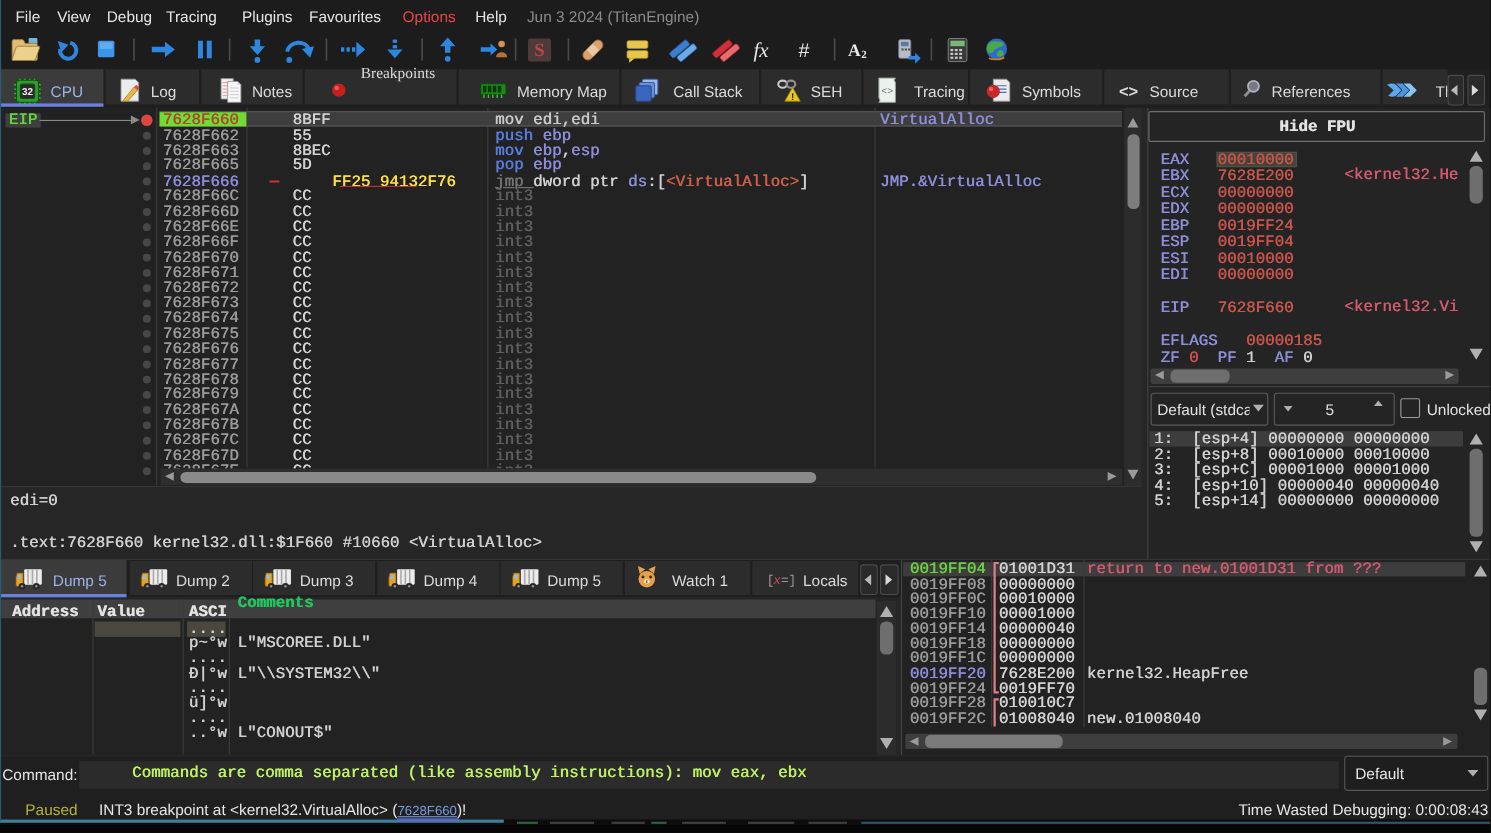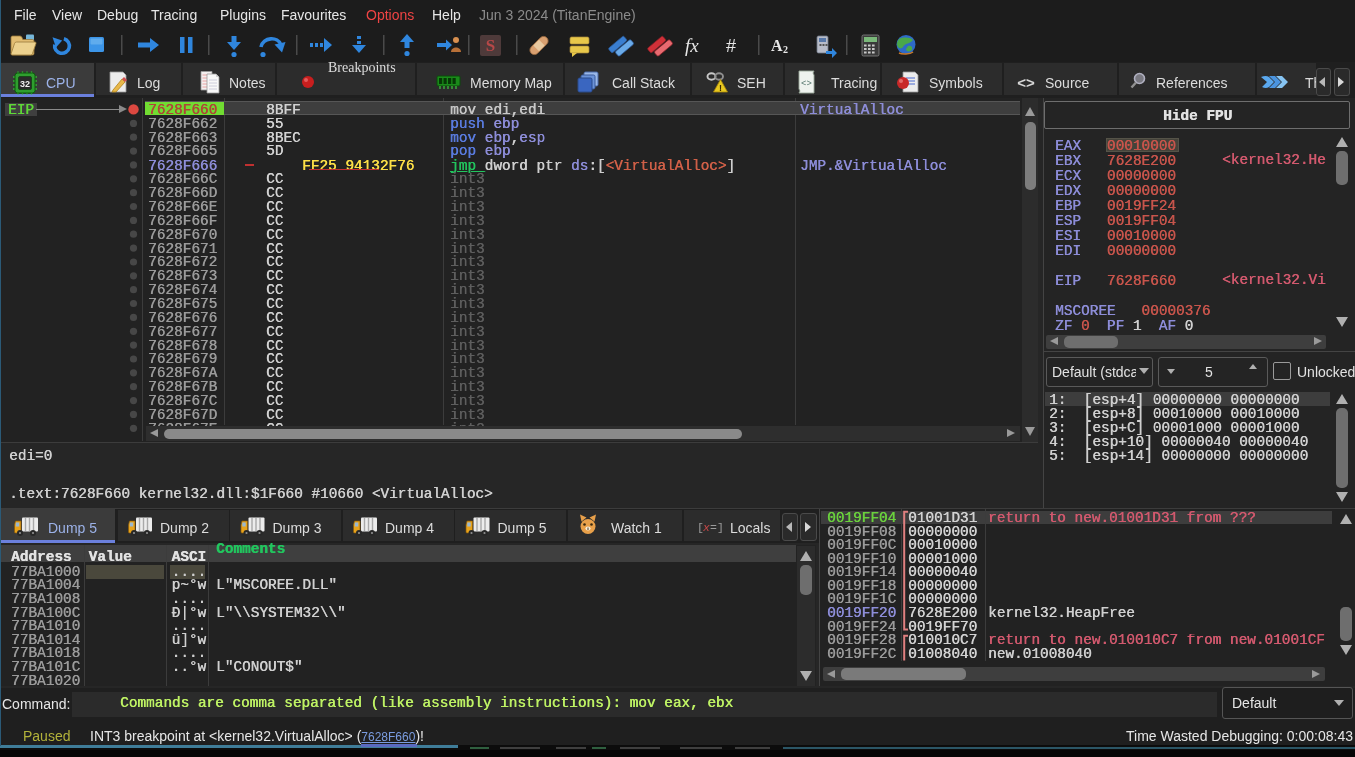--- a/index.html
+++ b/index.html
@@ -343,7 +343,7 @@
 
     <div class="mono" style="left:450px;top:104px;color:#c8c8c8;">mov edi,edi</div>
     <div class="mono" style="left:450px;top:117.9px;"><span class="cb">push </span><span class="cv">ebp</span><br><span class="cb">mov </span><span class="cv">ebp</span><span class="cw">,</span><span class="cv">esp</span><br><span class="cb">pop </span><span class="cv">ebp</span></div>
-    <div class="mono" style="left:450px;top:159.5px;"><span style="color:#22c55e;text-decoration:underline;">jmp </span><span class="cw">dword ptr </span><span class="cv">ds</span><span class="cw">:[</span><span class="cor">&lt;VirtualAlloc&gt;</span><span class="cw">]</span></div>
+    <div class="mono" style="left:450px;top:159.5px;"><span style="color:#737373;text-decoration:underline;">jmp </span><span class="cw">dword ptr </span><span class="cv">ds</span><span class="cw">:[</span><span class="cor">&lt;VirtualAlloc&gt;</span><span class="cw">]</span></div>
     <div class="mono cdim" style="left:450px;top:173.3px;line-height:13.86px;">int3<br>int3<br>int3<br>int3<br>int3<br>int3<br>int3<br>int3<br>int3<br>int3<br>int3<br>int3<br>int3<br>int3<br>int3<br>int3<br>int3<br>int3</div>
 
     <div class="mono cv" style="left:800px;top:104px;">VirtualAlloc</div>

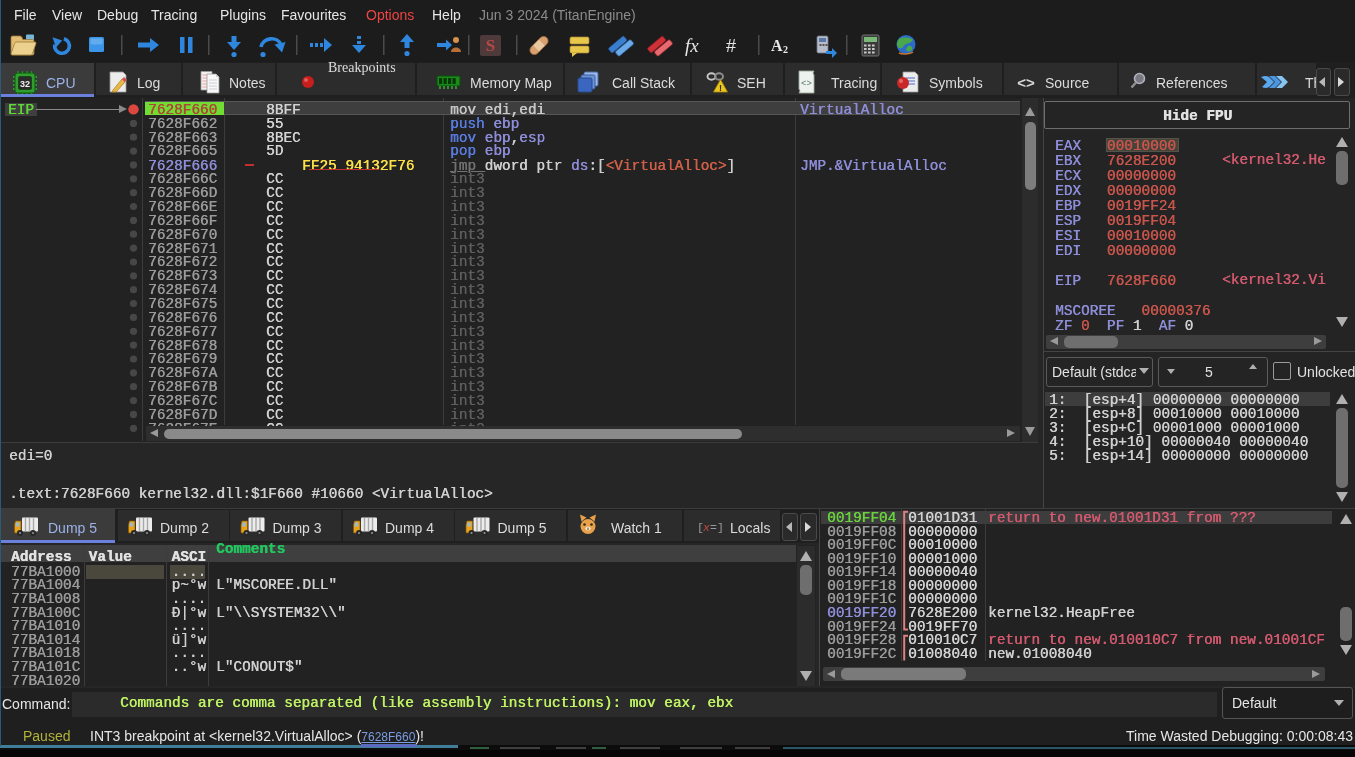--- a/index.html
+++ b/index.html
@@ -378,7 +378,7 @@
     <div class="mono cpk" style="left:1222px;top:153.9px;">&lt;kernel32.He</div>
     <div class="mono" style="left:1055px;top:274.2px;line-height:15.1px;"><span class="cv">EIP   </span><span class="cr">7628F660</span></div>
     <div class="mono cpk" style="left:1222px;top:274.2px;">&lt;kernel32.Vi</div>
-    <div class="mono" style="left:1055px;top:304.3px;line-height:15.1px;"><span class="cv">MSCOREE   </span><span class="cr">00000376</span></div>
+    <div class="mono" style="left:1055px;top:304.3px;line-height:15.1px;"><span class="cv">EFLAGS   </span><span class="cr">00000376</span></div>
     <div class="mono" style="left:1055px;top:319.4px;line-height:15.1px;"><span class="cv">ZF </span><span class="cr">0</span><span class="cv">  PF </span><span class="cw">1</span><span class="cv">  AF </span><span class="cw">0</span></div>
 
     <div class="scroll-track" style="left:1333px;top:132px;width:18px;height:200px;background:#242424;"></div>

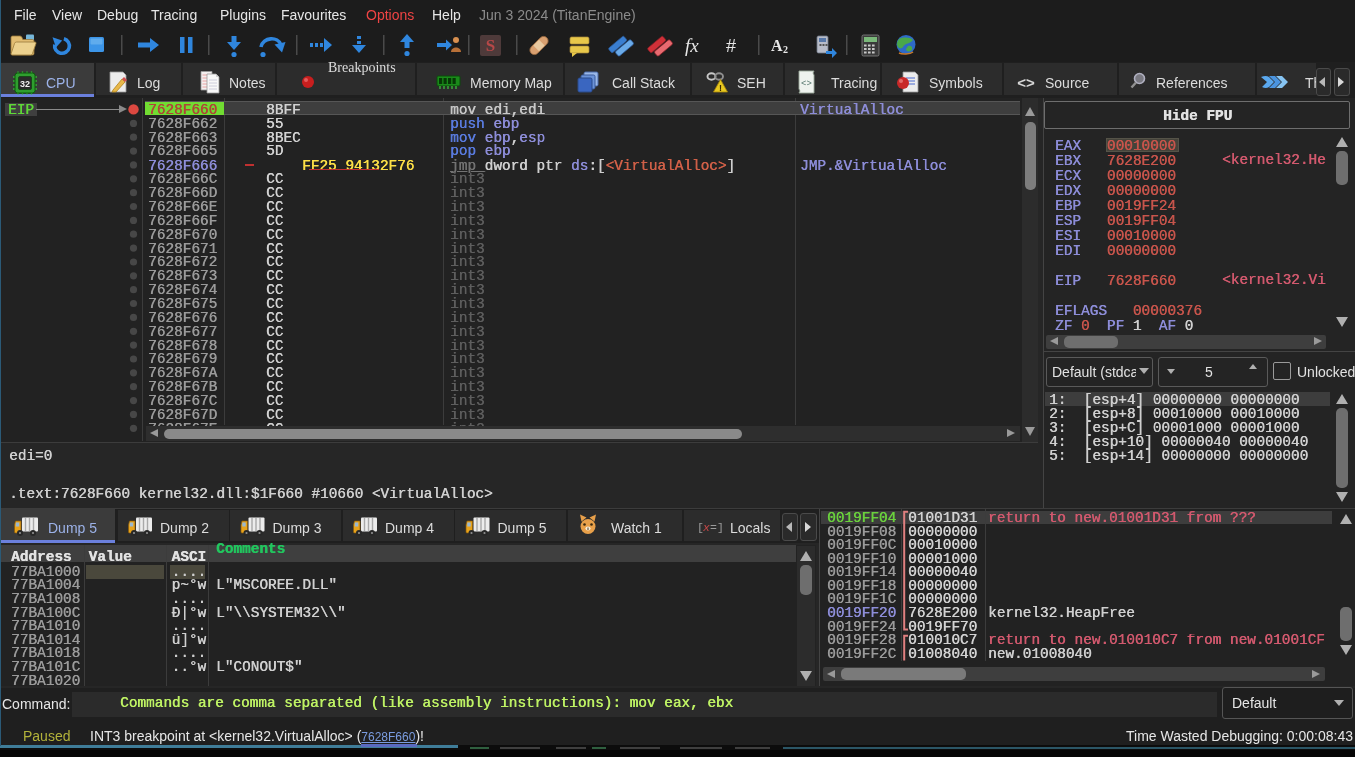--- a/index.html
+++ b/index.html
@@ -378,7 +378,7 @@
     <div class="mono cpk" style="left:1222px;top:153.9px;">&lt;kernel32.He</div>
     <div class="mono" style="left:1055px;top:274.2px;line-height:15.1px;"><span class="cv">EIP   </span><span class="cr">7628F660</span></div>
     <div class="mono cpk" style="left:1222px;top:274.2px;">&lt;kernel32.Vi</div>
-    <div class="mono" style="left:1055px;top:304.3px;line-height:15.1px;"><span class="cv">EFLAGS   </span><span class="cr">00000376</span></div>
+    <div class="mono" style="left:1055px;top:304.3px;line-height:15.1px;"><span class="cv">EFLAGS   </span><span class="cr">00000185</span></div>
     <div class="mono" style="left:1055px;top:319.4px;line-height:15.1px;"><span class="cv">ZF </span><span class="cr">0</span><span class="cv">  PF </span><span class="cw">1</span><span class="cv">  AF </span><span class="cw">0</span></div>
 
     <div class="scroll-track" style="left:1333px;top:132px;width:18px;height:200px;background:#242424;"></div>

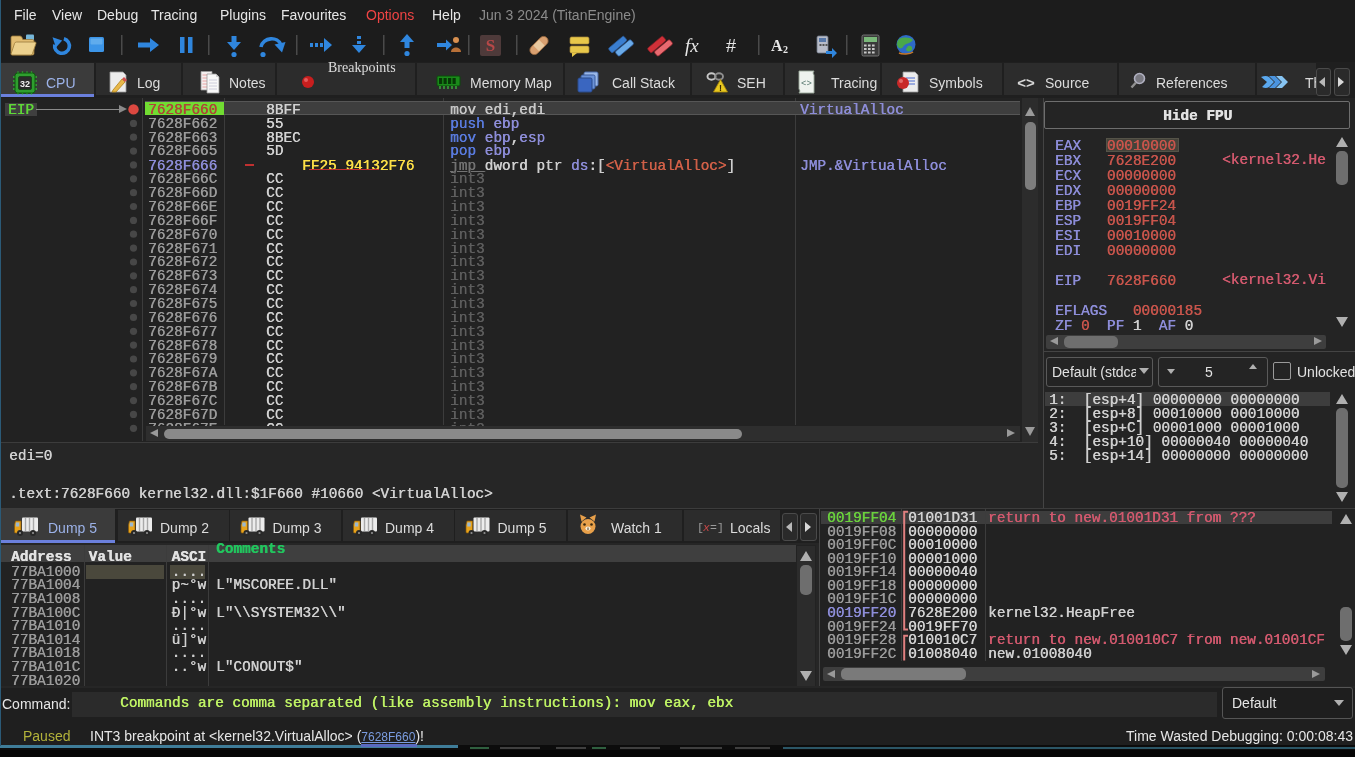--- a/index.html
+++ b/index.html
@@ -501,7 +501,6 @@
     <div class="abs" style="left:170px;top:565px;width:35px;height:13.6px;background:#4a483c;"></div>
 
     <div class="abs" style="left:0;top:562px;width:796px;height:124px;overflow:hidden;">
-      <div class="mono cg" style="left:11px;top:3.8px;line-height:13.6px;">77BA1000<br>77BA1004<br>77BA1008<br>77BA100C<br>77BA1010<br>77BA1014<br>77BA1018<br>77BA101C<br>77BA1020</div>
       <div class="mono cw" style="left:171.5px;top:3.8px;line-height:13.6px;">....<br>p~°w<br>....<br>Ð|°w<br>....<br>ü]°w<br>....<br>..°w</div>
       <div class="mono cw" style="left:216px;top:17.4px;">L"MSCOREE.DLL"</div>
       <div class="mono cw" style="left:216px;top:44.6px;">L"\\SYSTEM32\\"</div>

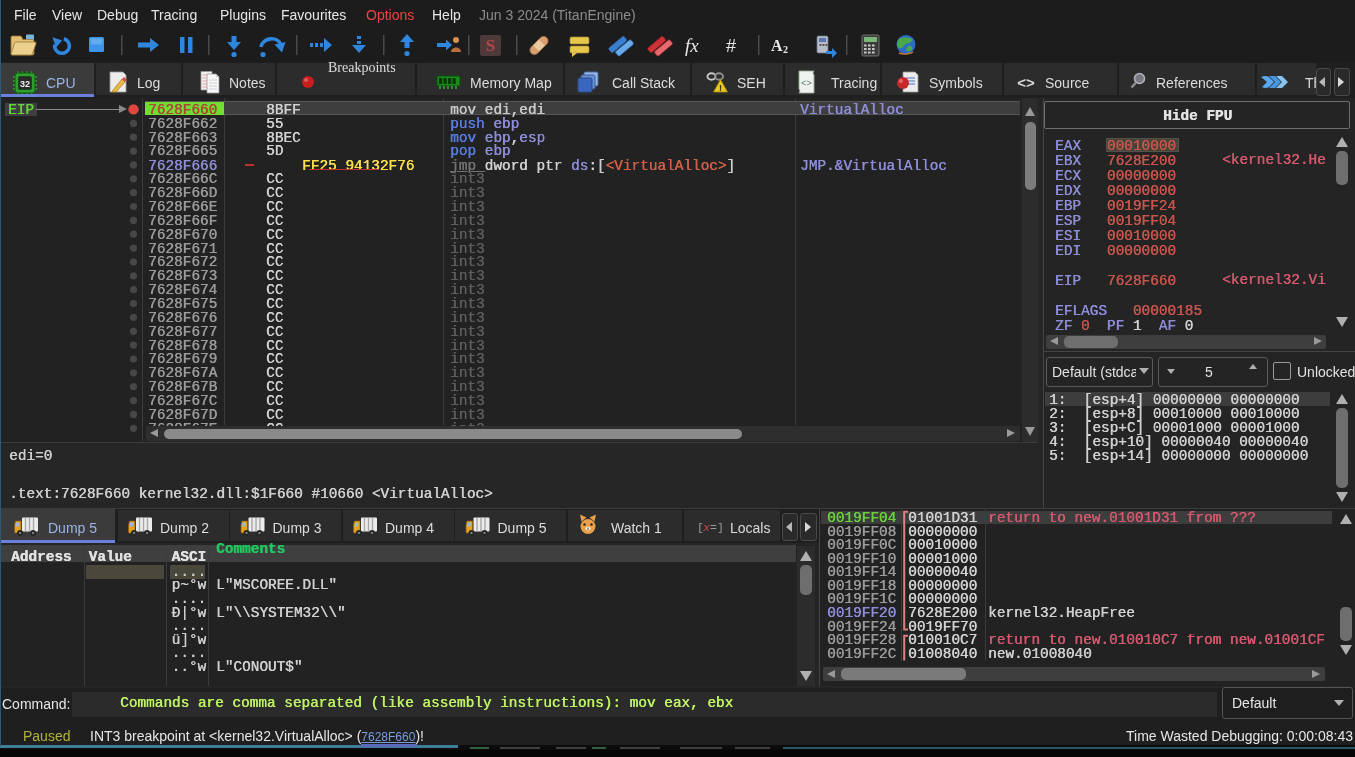--- a/index.html
+++ b/index.html
@@ -526,7 +526,6 @@
     <div class="mono cpk" style="left:988px;top:512px;">return to new.01001D31 from ???</div>
     <div class="mono cw" style="left:988px;top:606.9px;">kernel32.HeapFree</div>
     <div class="abs" style="left:988px;top:634px;width:344px;height:28px;overflow:hidden;">
-      <div class="mono cpk" style="left:0;top:0;">return to new.010010C7 from new.01001CF</div>
       <div class="mono cw" style="left:0;top:13.56px;">new.01008040</div>
     </div>
 

